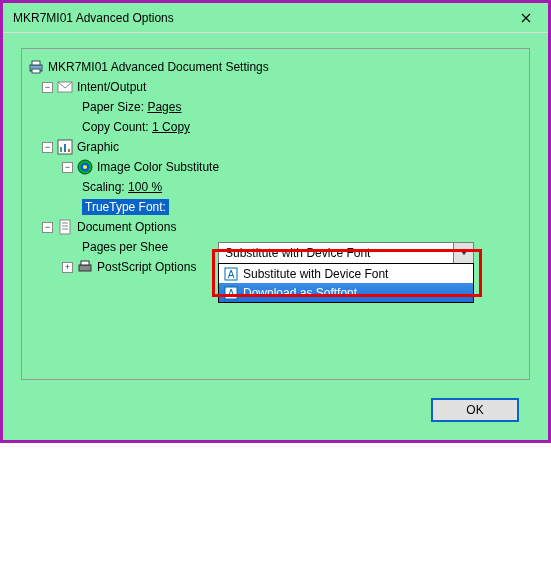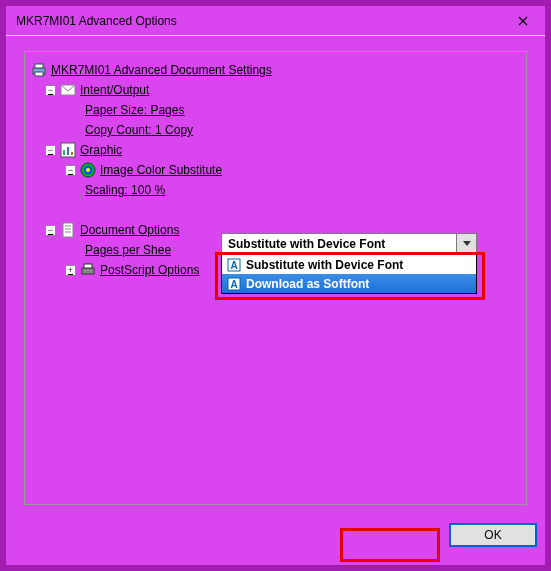--- a/index.html
+++ b/index.html
@@ -12,10 +12,10 @@
   }
   .window {
     width: 551px;
-    height: 571px;
-    border: 6px solid #a21caf;
+    height: 443px;
+    border: 3px solid #a21caf;
     position: relative;
-    background: #d946ef;
+    background: #86efac;
   }
   .titlebar {
     height: 30px;

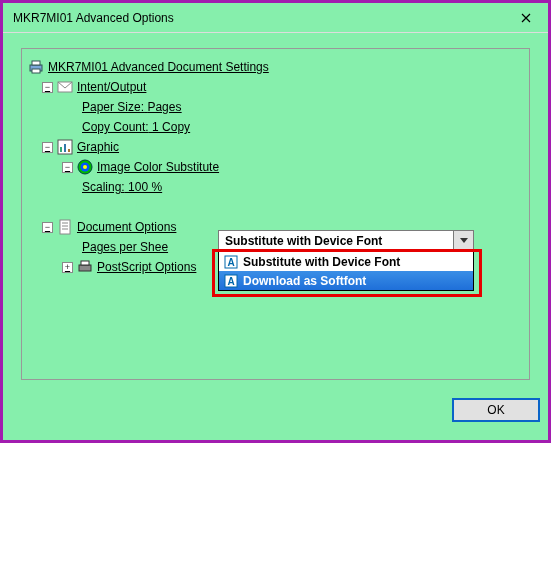--- a/index.html
+++ b/index.html
@@ -45,7 +45,6 @@
     height: 20px;
     white-space: nowrap;
     position: relative;
-    text-decoration: underline;
   }
   .ind { display:inline-block; height:1px; }
   .exp {

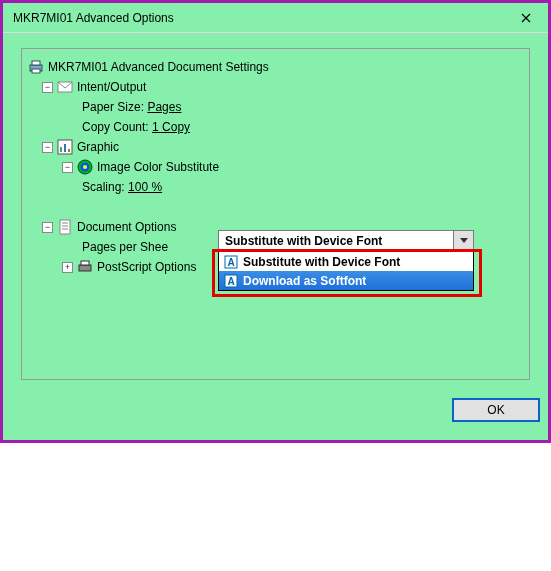--- a/index.html
+++ b/index.html
@@ -226,6 +226,7 @@
 
       <div class="row">
         <span class="ind" style="width:54px"></span>
+        <span class="lbl sel-label">TrueType Font:</span>
       </div>
 
       <div class="row">

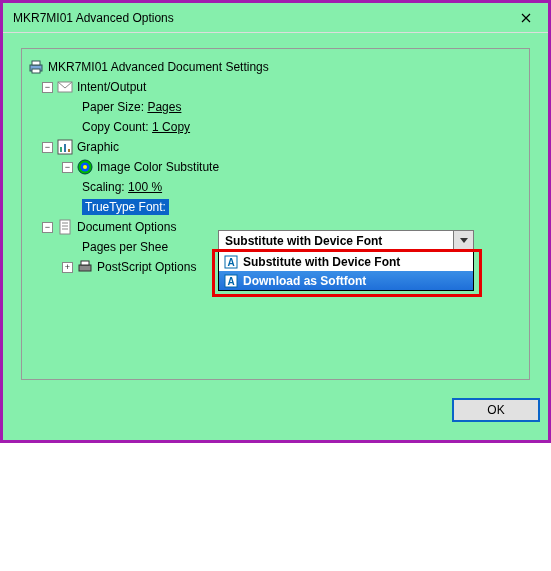--- a/index.html
+++ b/index.html
@@ -73,9 +73,8 @@
   .combo-wrap {
     position: absolute;
     left: 196px;
-    top: 181px;
+    top: 193px;
     width: 256px;
-    font-weight: bold;
   }
   .combo {
     height: 22px;

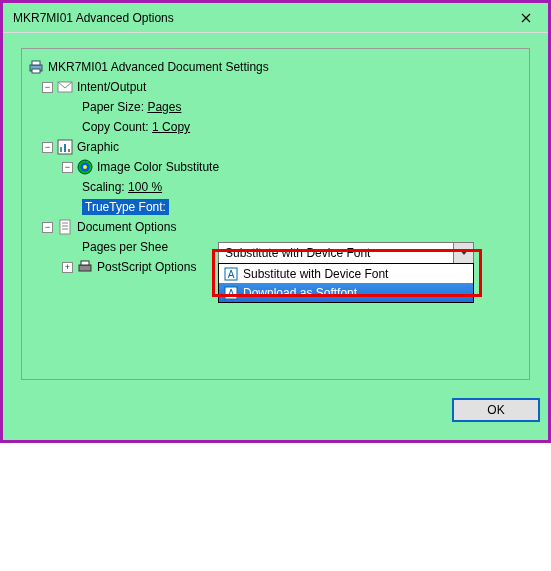--- a/index.html
+++ b/index.html
@@ -117,7 +117,7 @@
   
   .btnbar {
     position:absolute;
-    bottom: 18px; right: 8px;
+    bottom: 18px; right: 29px;
     display:flex; gap:10px;border-radius:11px;
   }
   .btn {

